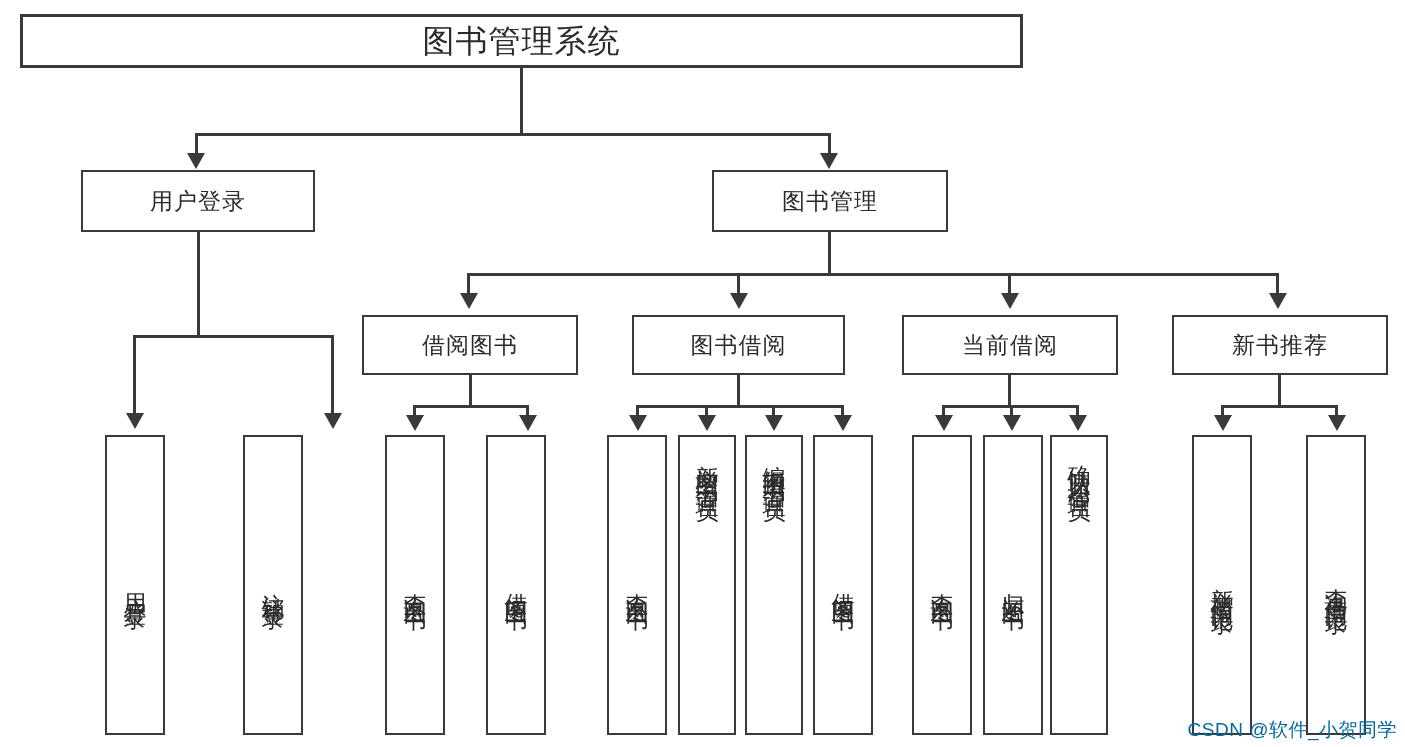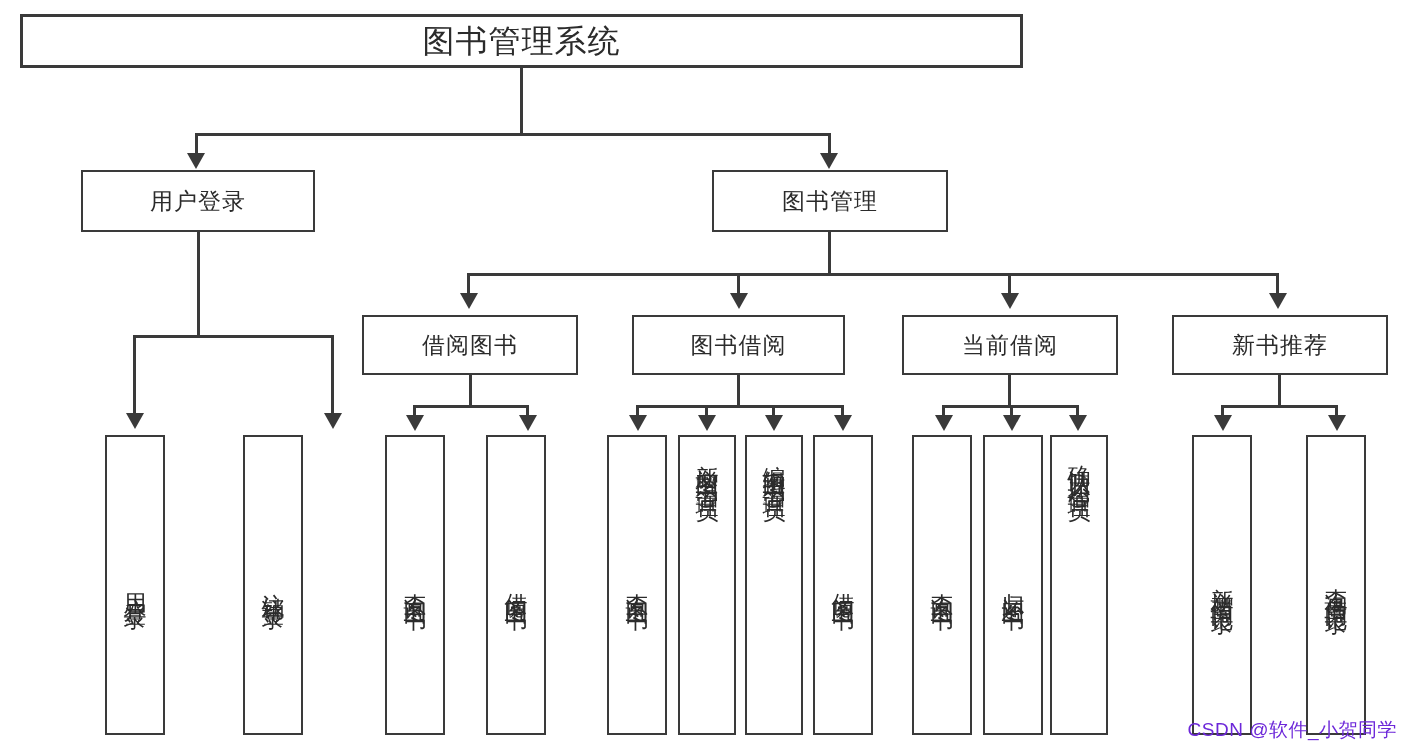--- a/index.html
+++ b/index.html
@@ -76,7 +76,7 @@
     right:8px;
     bottom:4px;
     font-size:19px;
-    color:#6d28d9;
+    color:#0369a1;
     white-space:nowrap;
     letter-spacing:0.5px;
     font-family:"Liberation Sans","DejaVu Sans",sans-serif;

